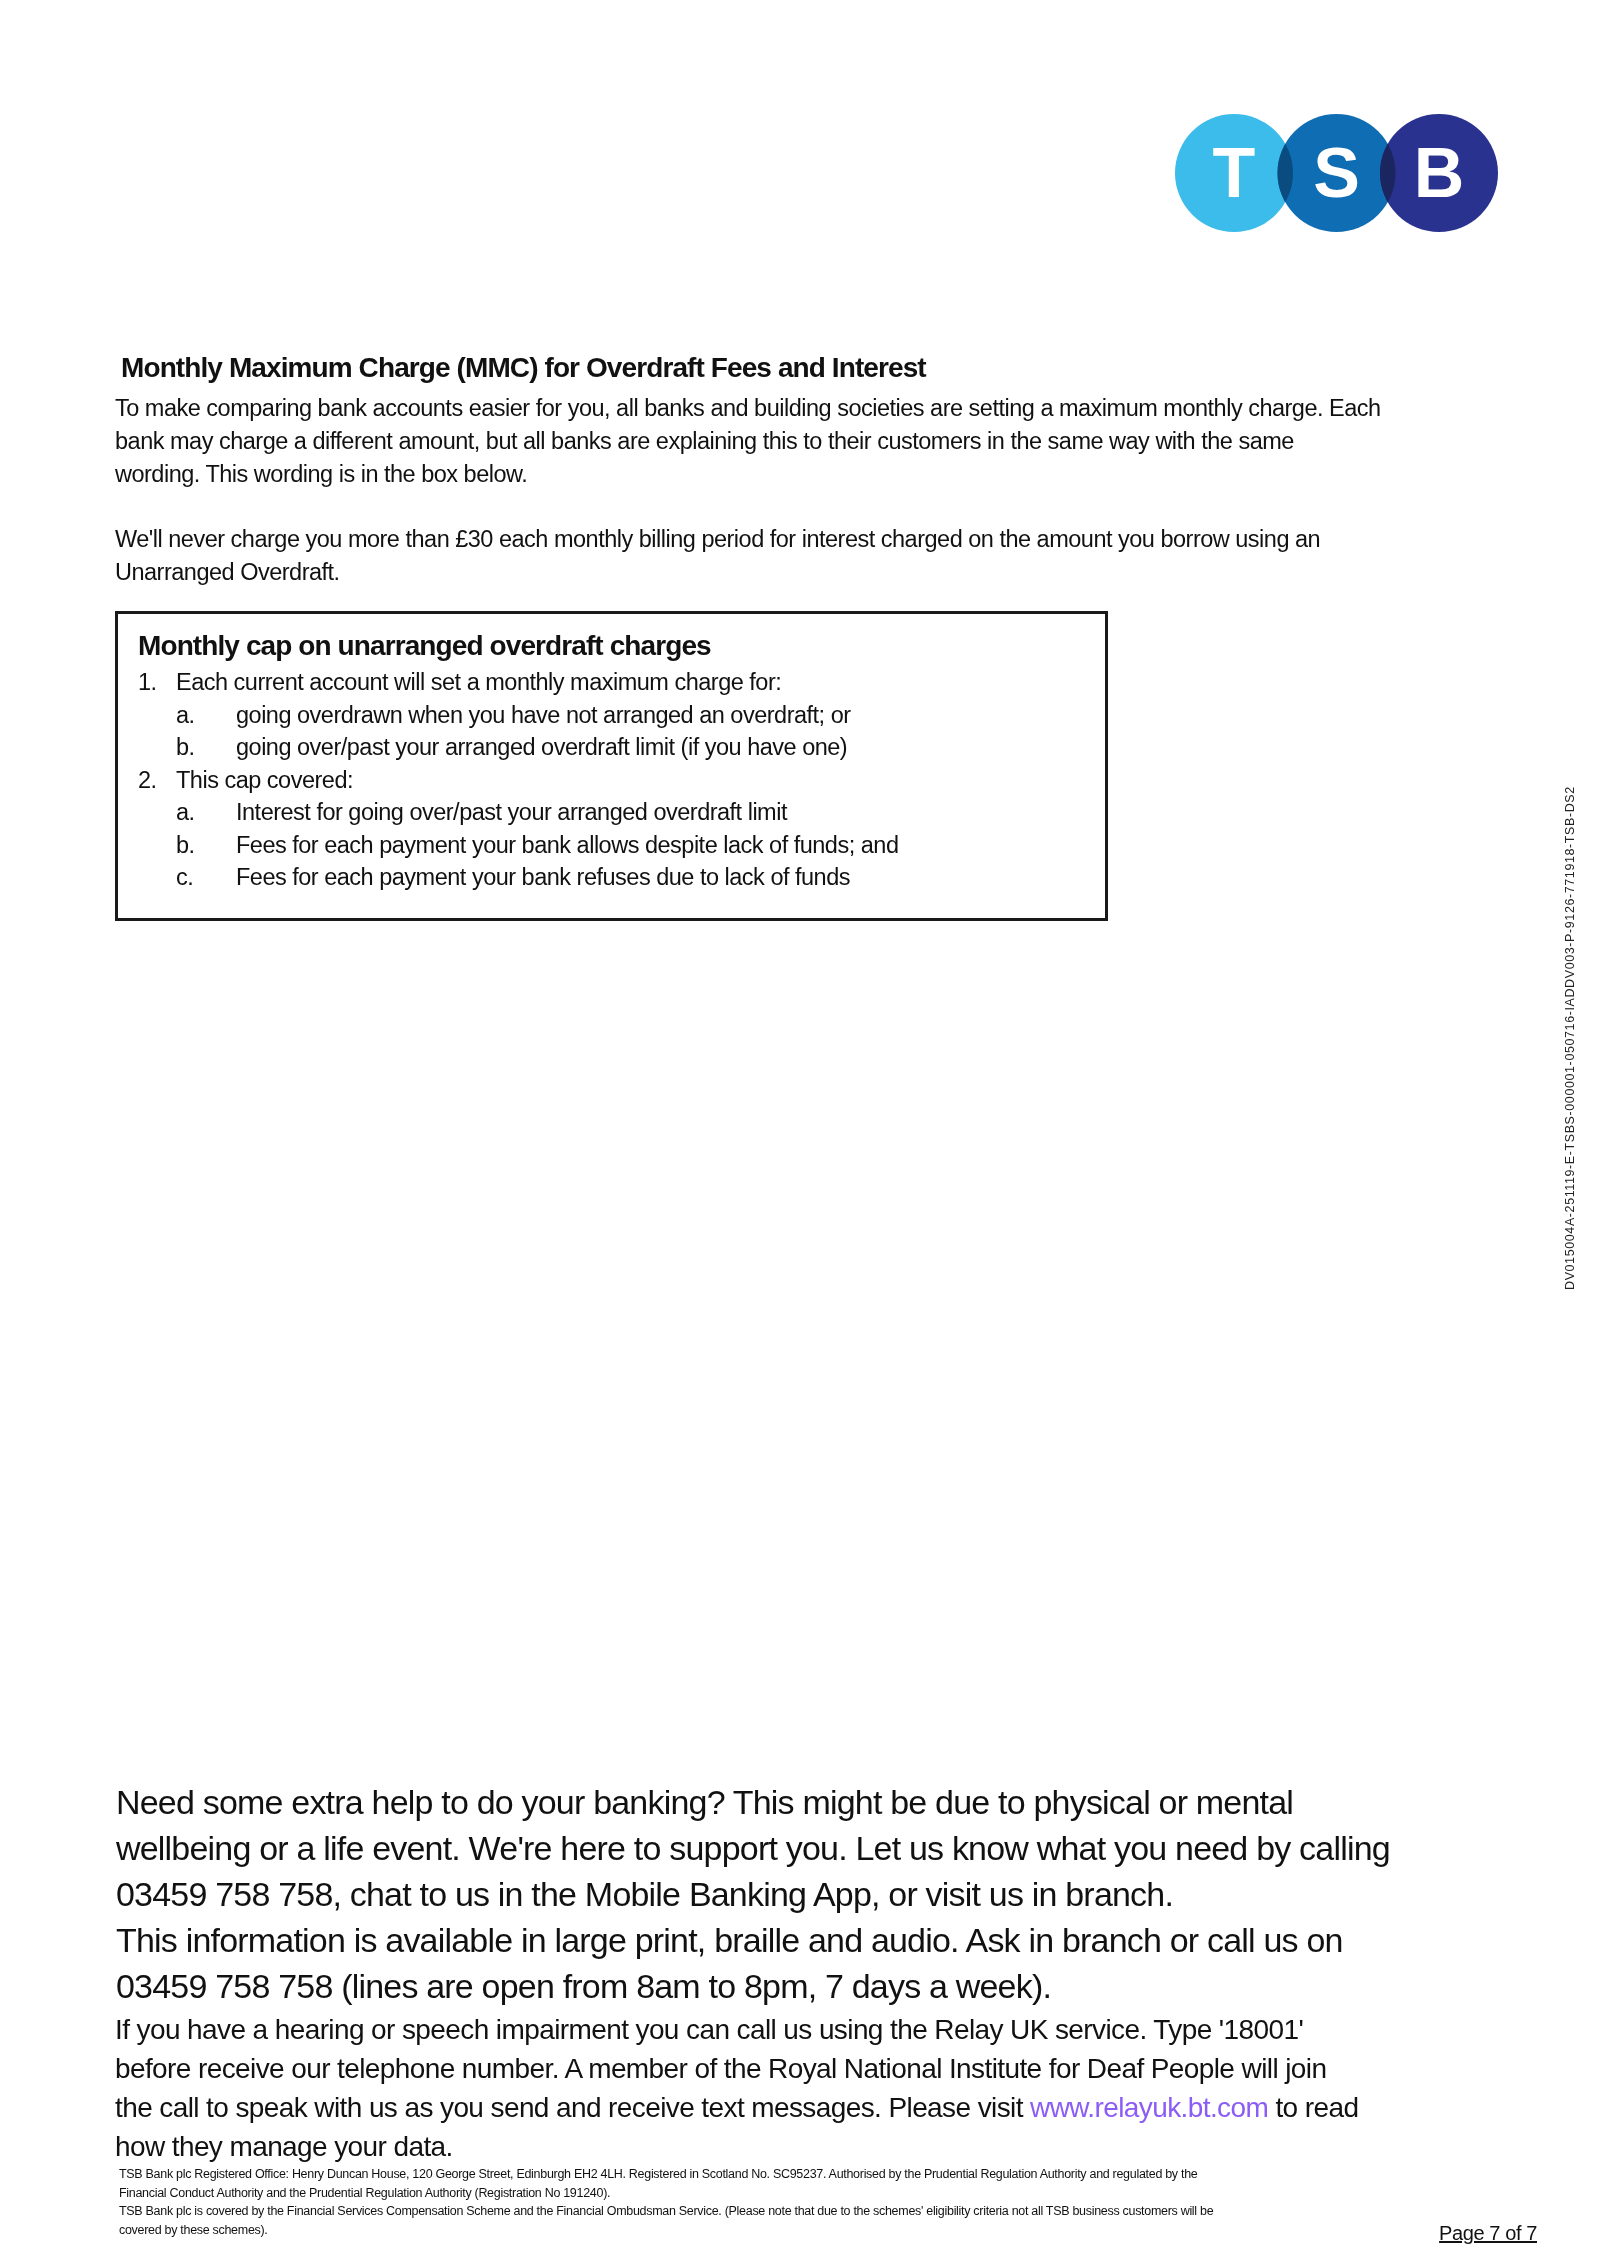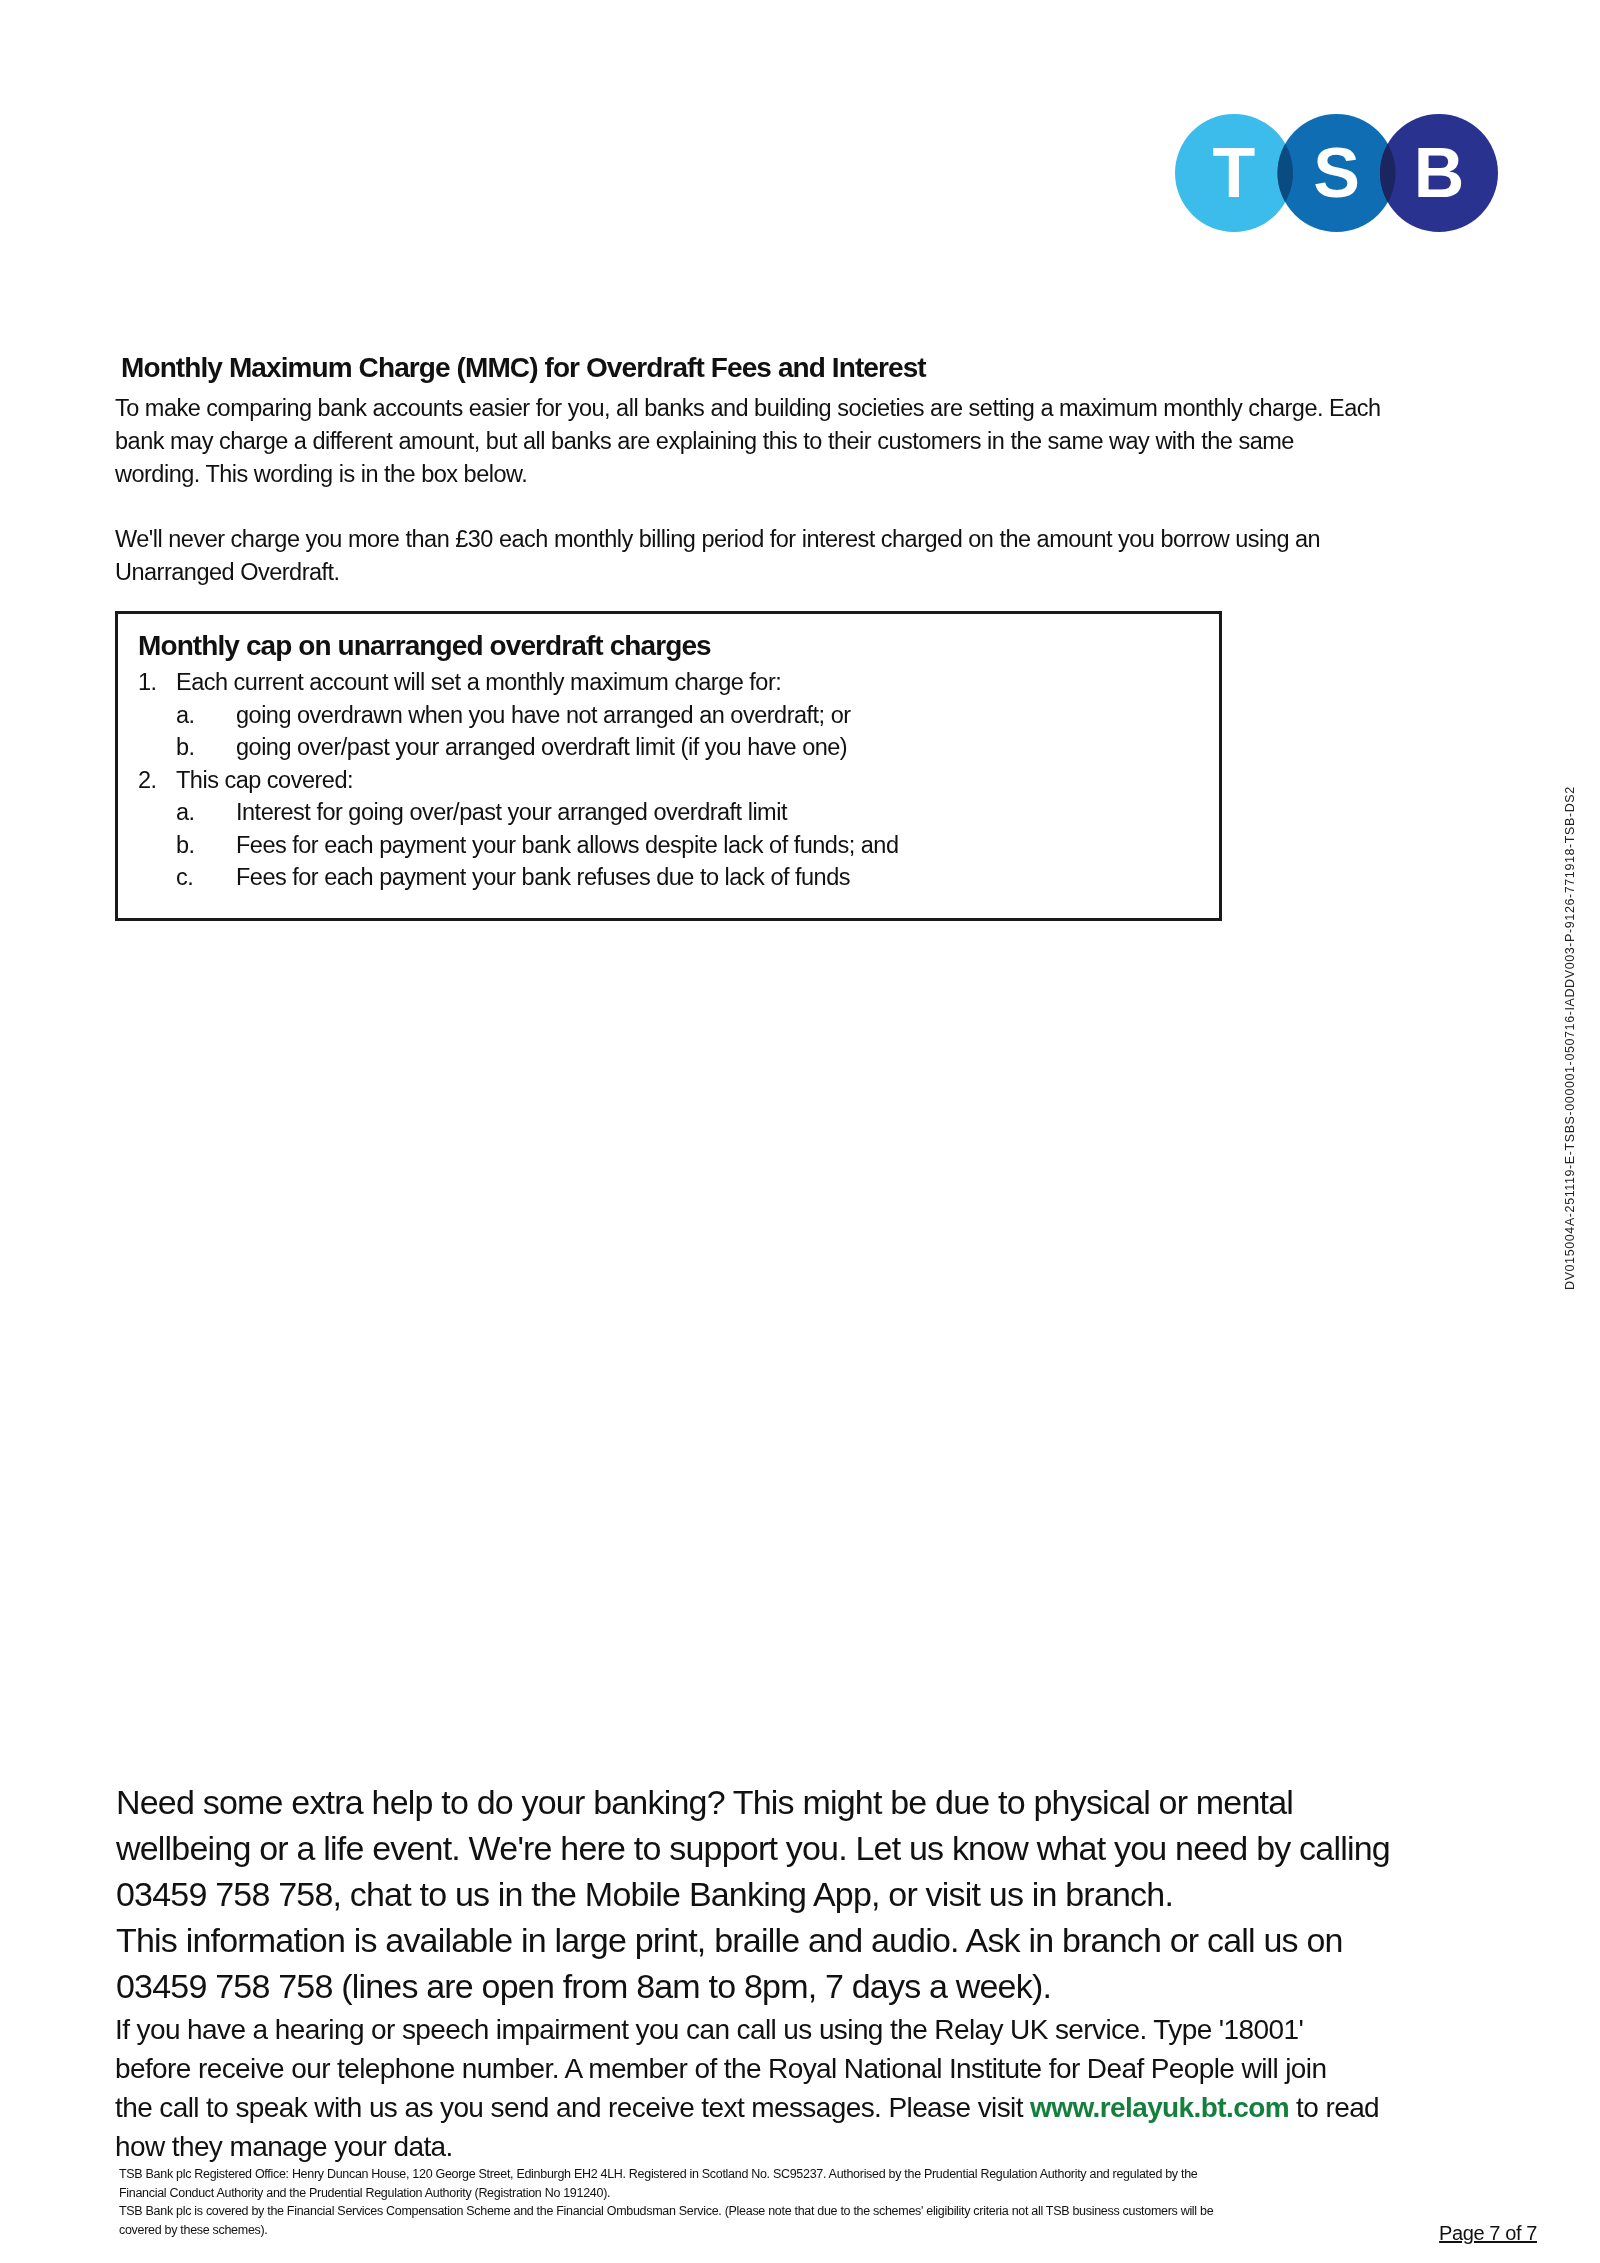--- a/index.html
+++ b/index.html
@@ -16,7 +16,7 @@
   .p + .gap { height: 32px; }
 
   .box {
-    position: absolute; left: 115px; top: 611px; width: 1107px; height: 310px;
+    position: absolute; left: 115px; top: 611px; width: 993px; height: 310px;
     border: 3px solid #1a1a1a; box-sizing: border-box;
   }
   .box .bh { position: absolute; left: 20px; top: 14px; font-size: 28px; font-weight: bold; letter-spacing: -0.9px; line-height: 36px; }

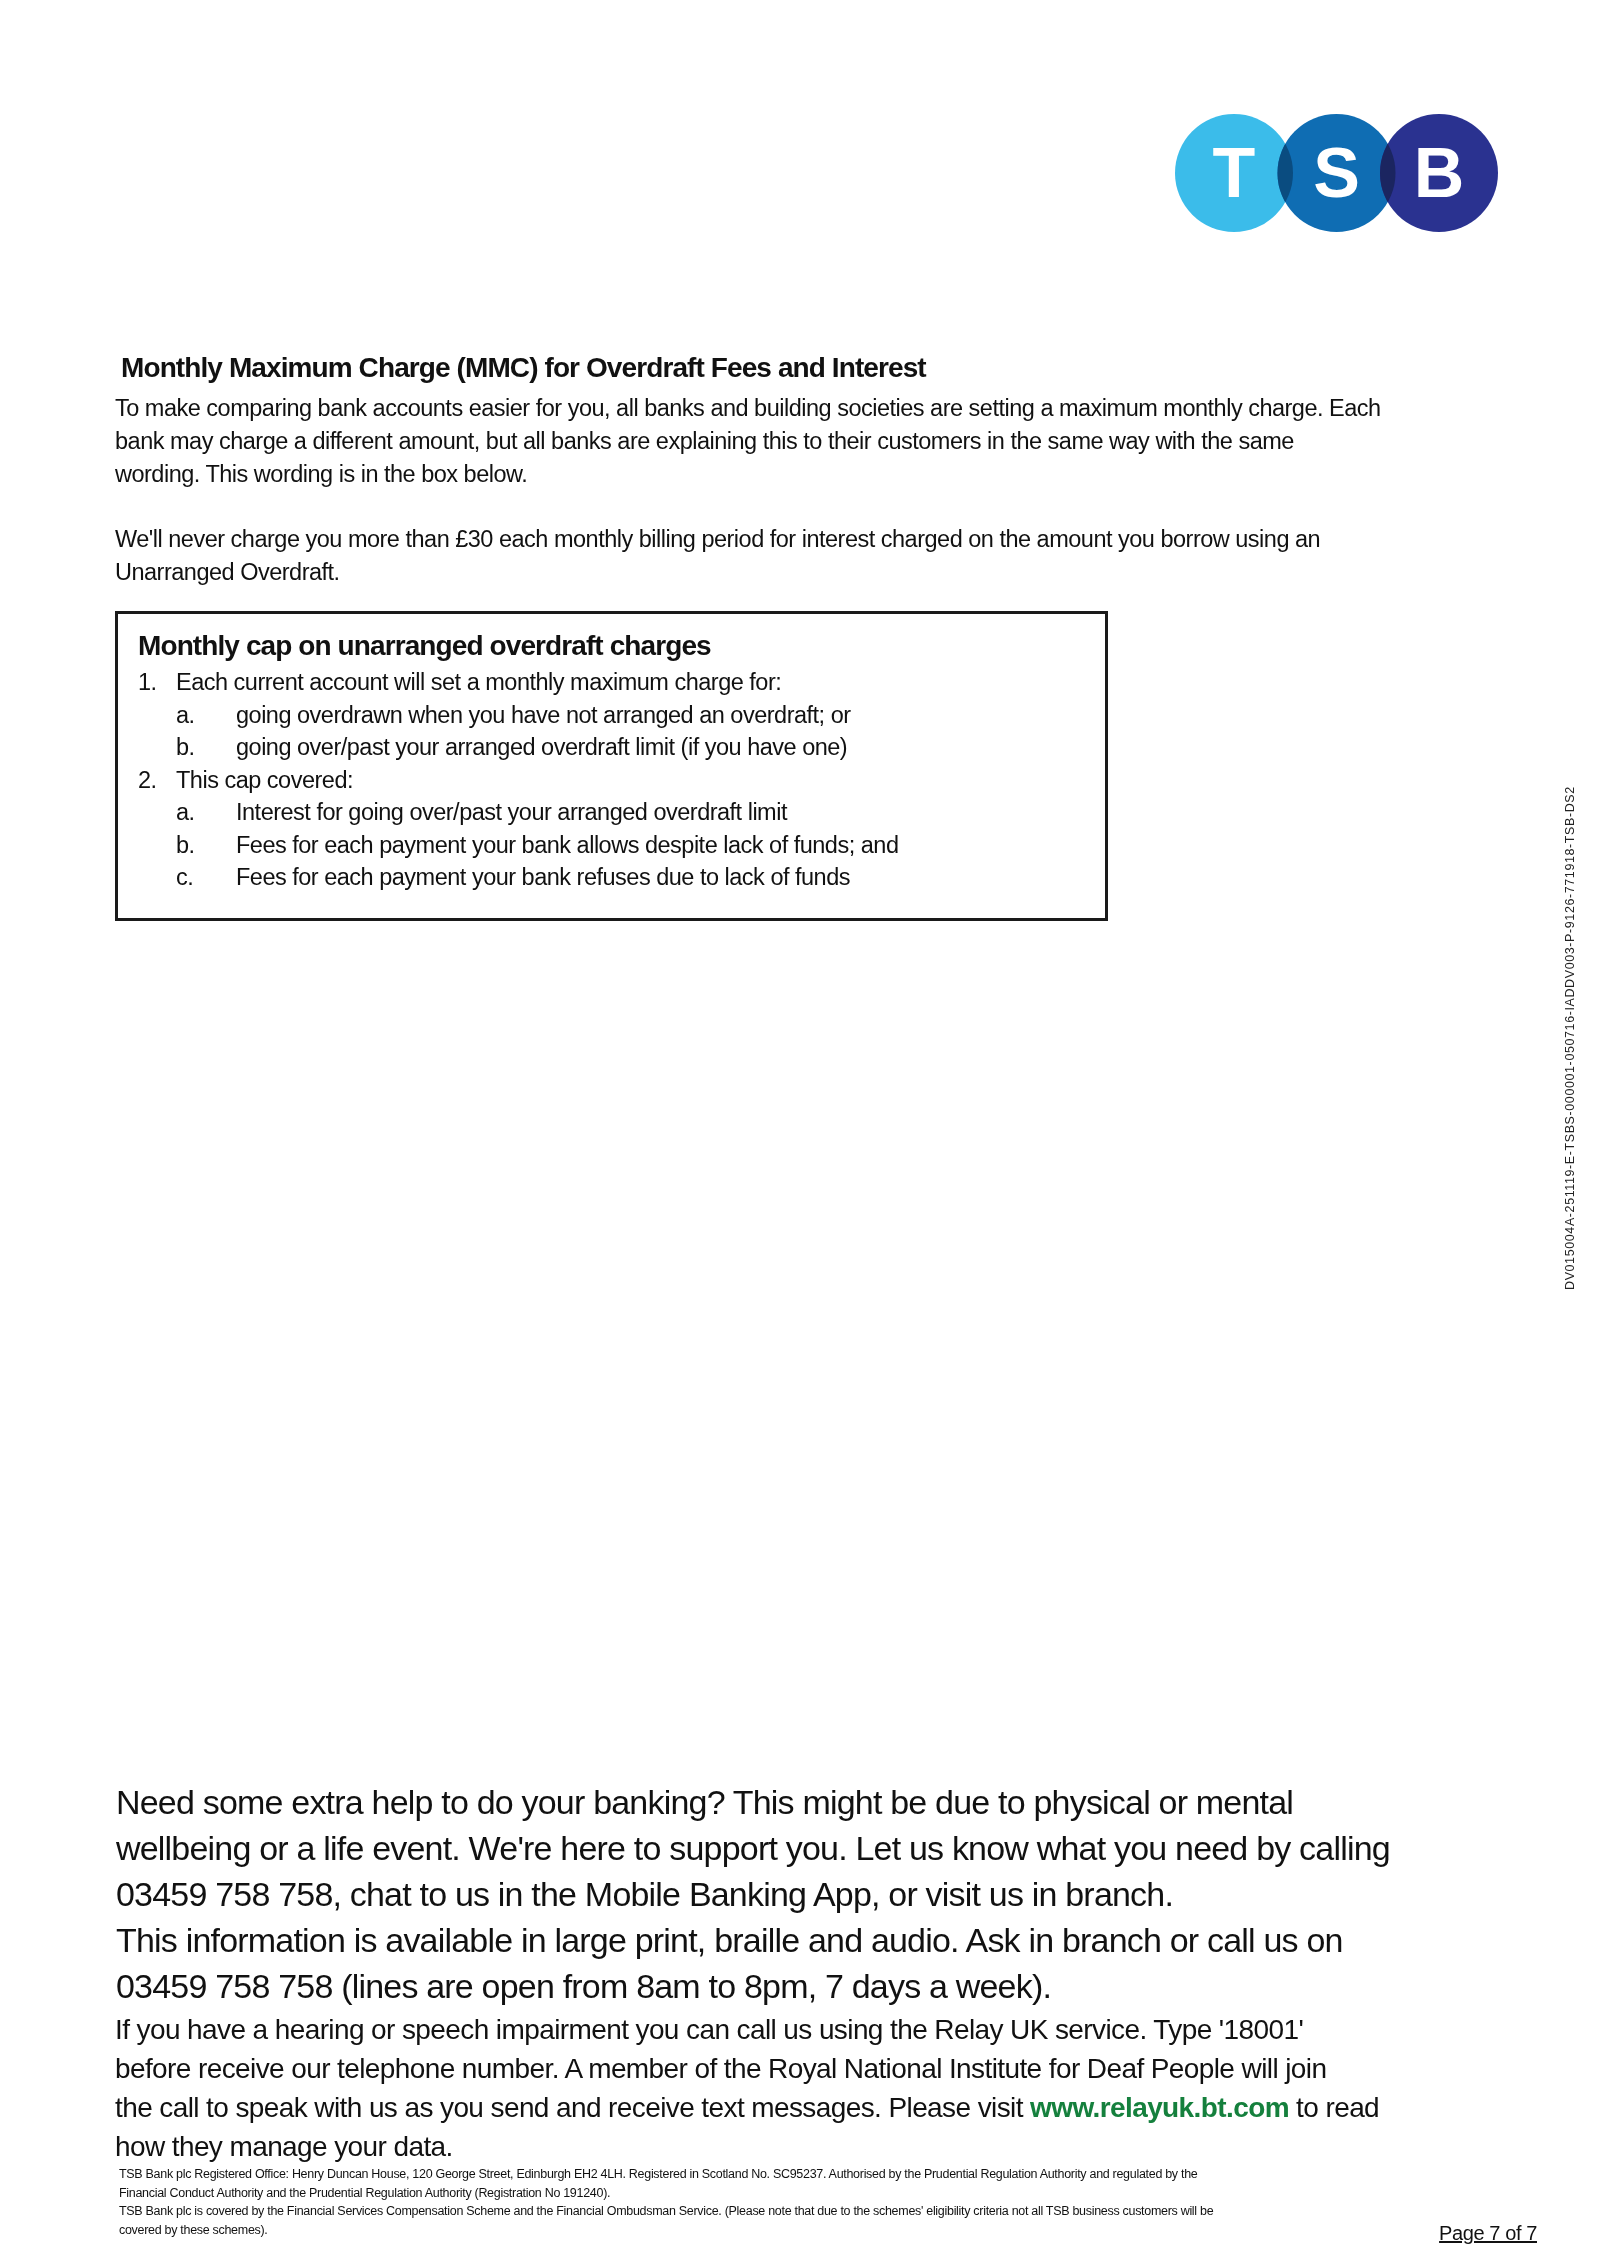--- a/index.html
+++ b/index.html
@@ -35,7 +35,7 @@
   .help { position: absolute; left: 115px; top: 1779px; width: 1420px; }
   .help .big { font-size: 34px; line-height: 45px; letter-spacing: -0.8px; margin: 1px; }
   .help .mid { font-size: 28px; line-height: 39px; letter-spacing: -0.6px; margin: 0; }
-  .link { color: #15803d; font-weight: bold; }
+  .link { color: #8b5cf6; }
 
   .legal { position: absolute; left: 115px; top: 2161px; width: 1350px; font-size: 12.5px; line-height: 18.5px; letter-spacing: -0.3px; margin: 4px; }
   .page-num { position: absolute; right: 63px; top: 2222px; font-size: 20px; letter-spacing: -0.4px; text-decoration: underline; }

